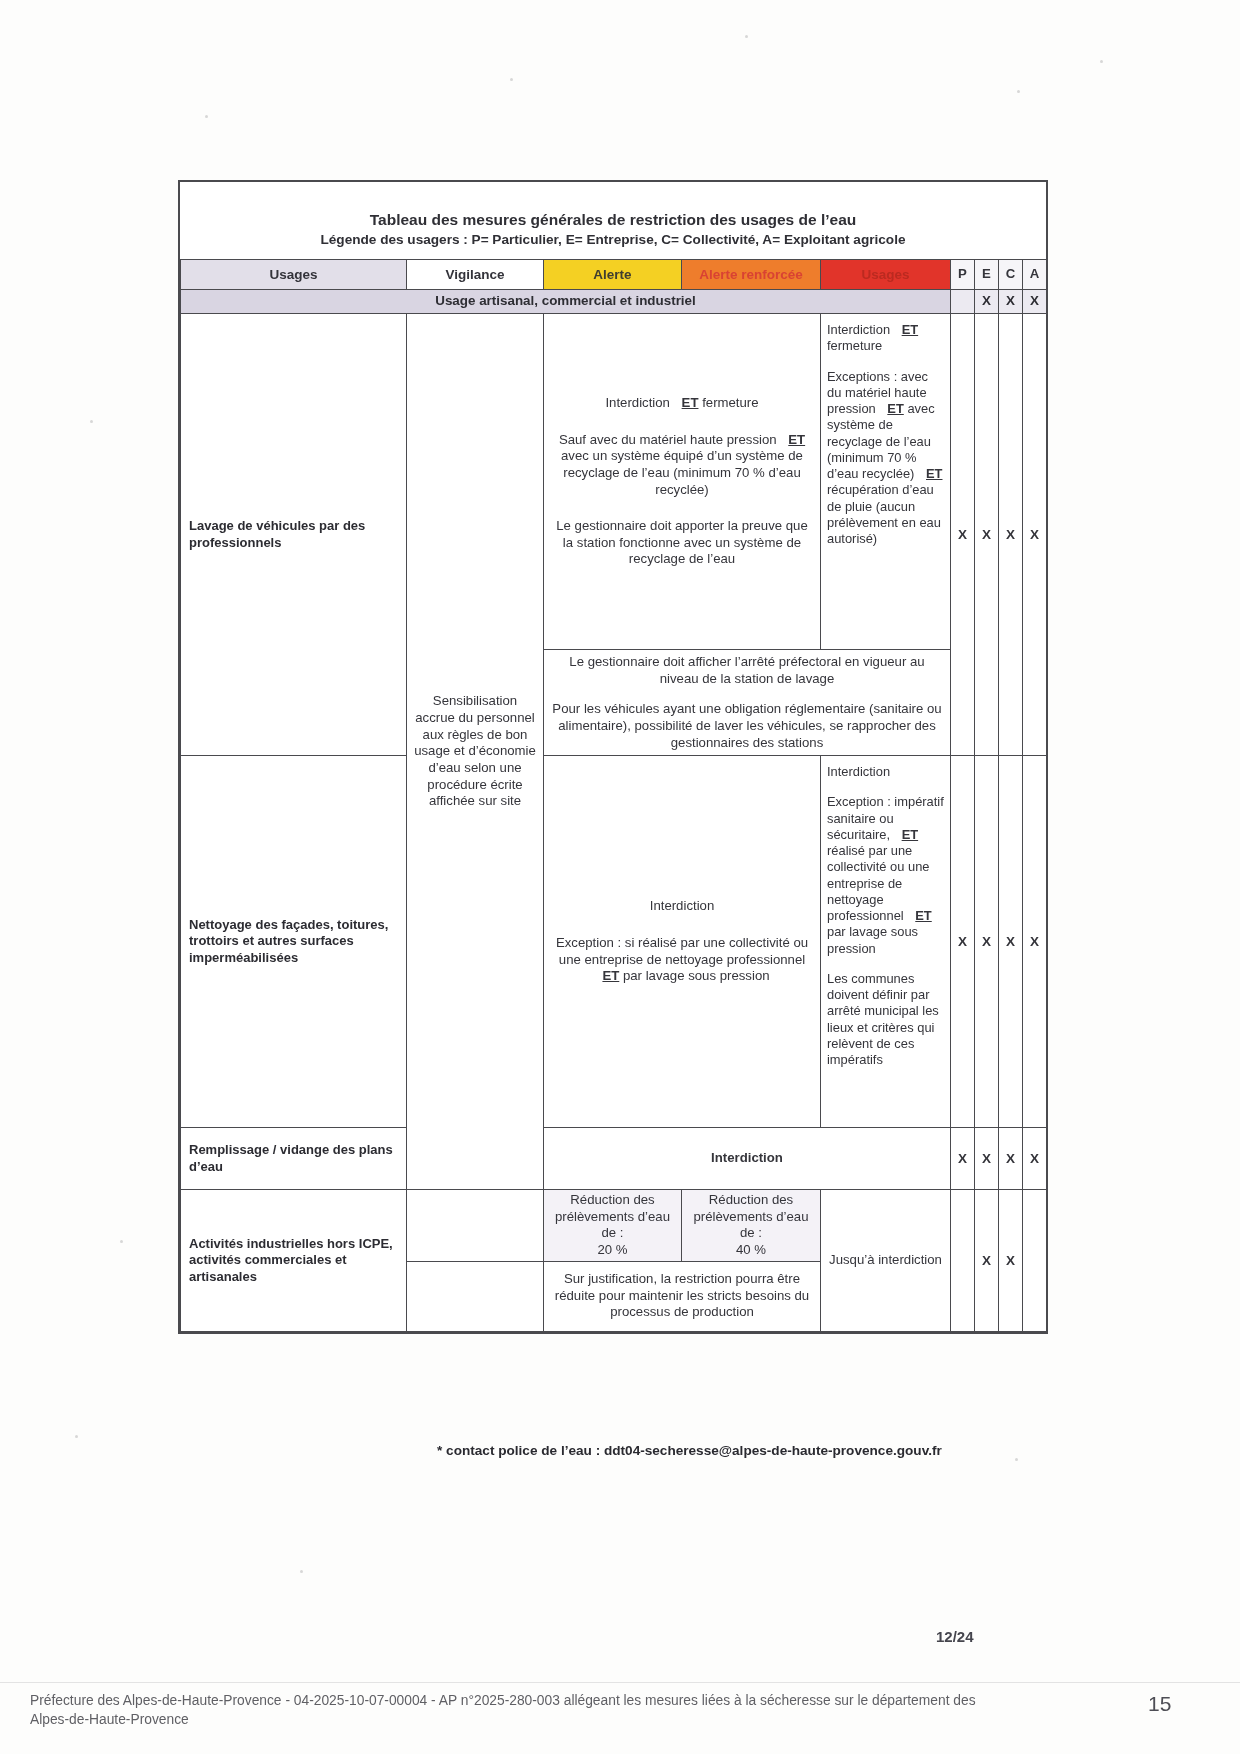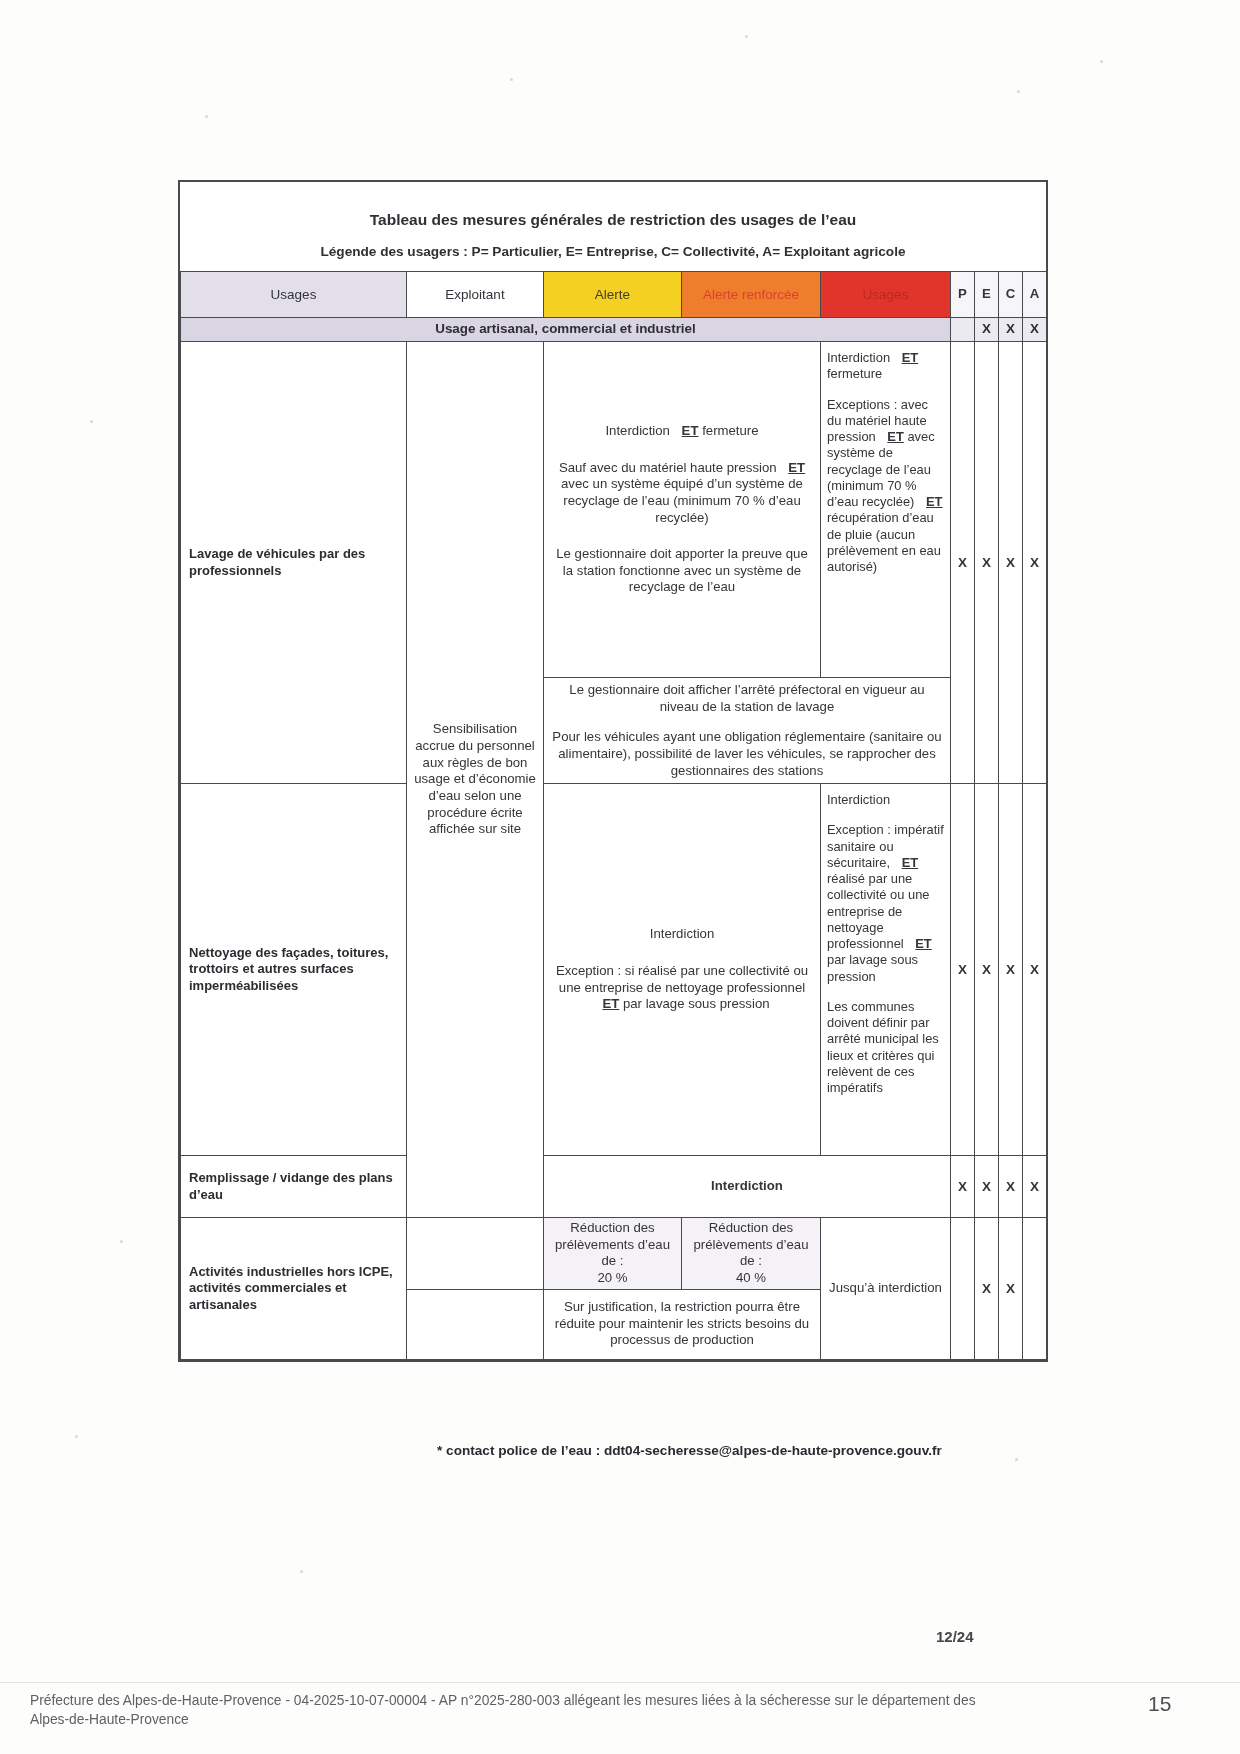--- a/index.html
+++ b/index.html
@@ -20,7 +20,7 @@
   .titleblock{text-align:center;padding:12px 10px 6px;}
   .title{font-weight:bold;font-size:15.5px;color:#2f2f35;}
   .subtitle{font-weight:bold;font-size:15.5px;color:#2f2f35;margin-top:17px;}
-  .legend{font-size:13.6px;color:#2f2f35;margin-top:15px;font-weight:bold;}
+  .legend{font-size:13.6px;color:#2f2f35;margin-top:3px;font-weight:bold;}
 
   table{border-collapse:collapse;table-layout:fixed;width:100%;margin-top:6px;}
   col.c-usages{width:226px;} col.c-vig{width:137px;} col.c-al{width:138px;}

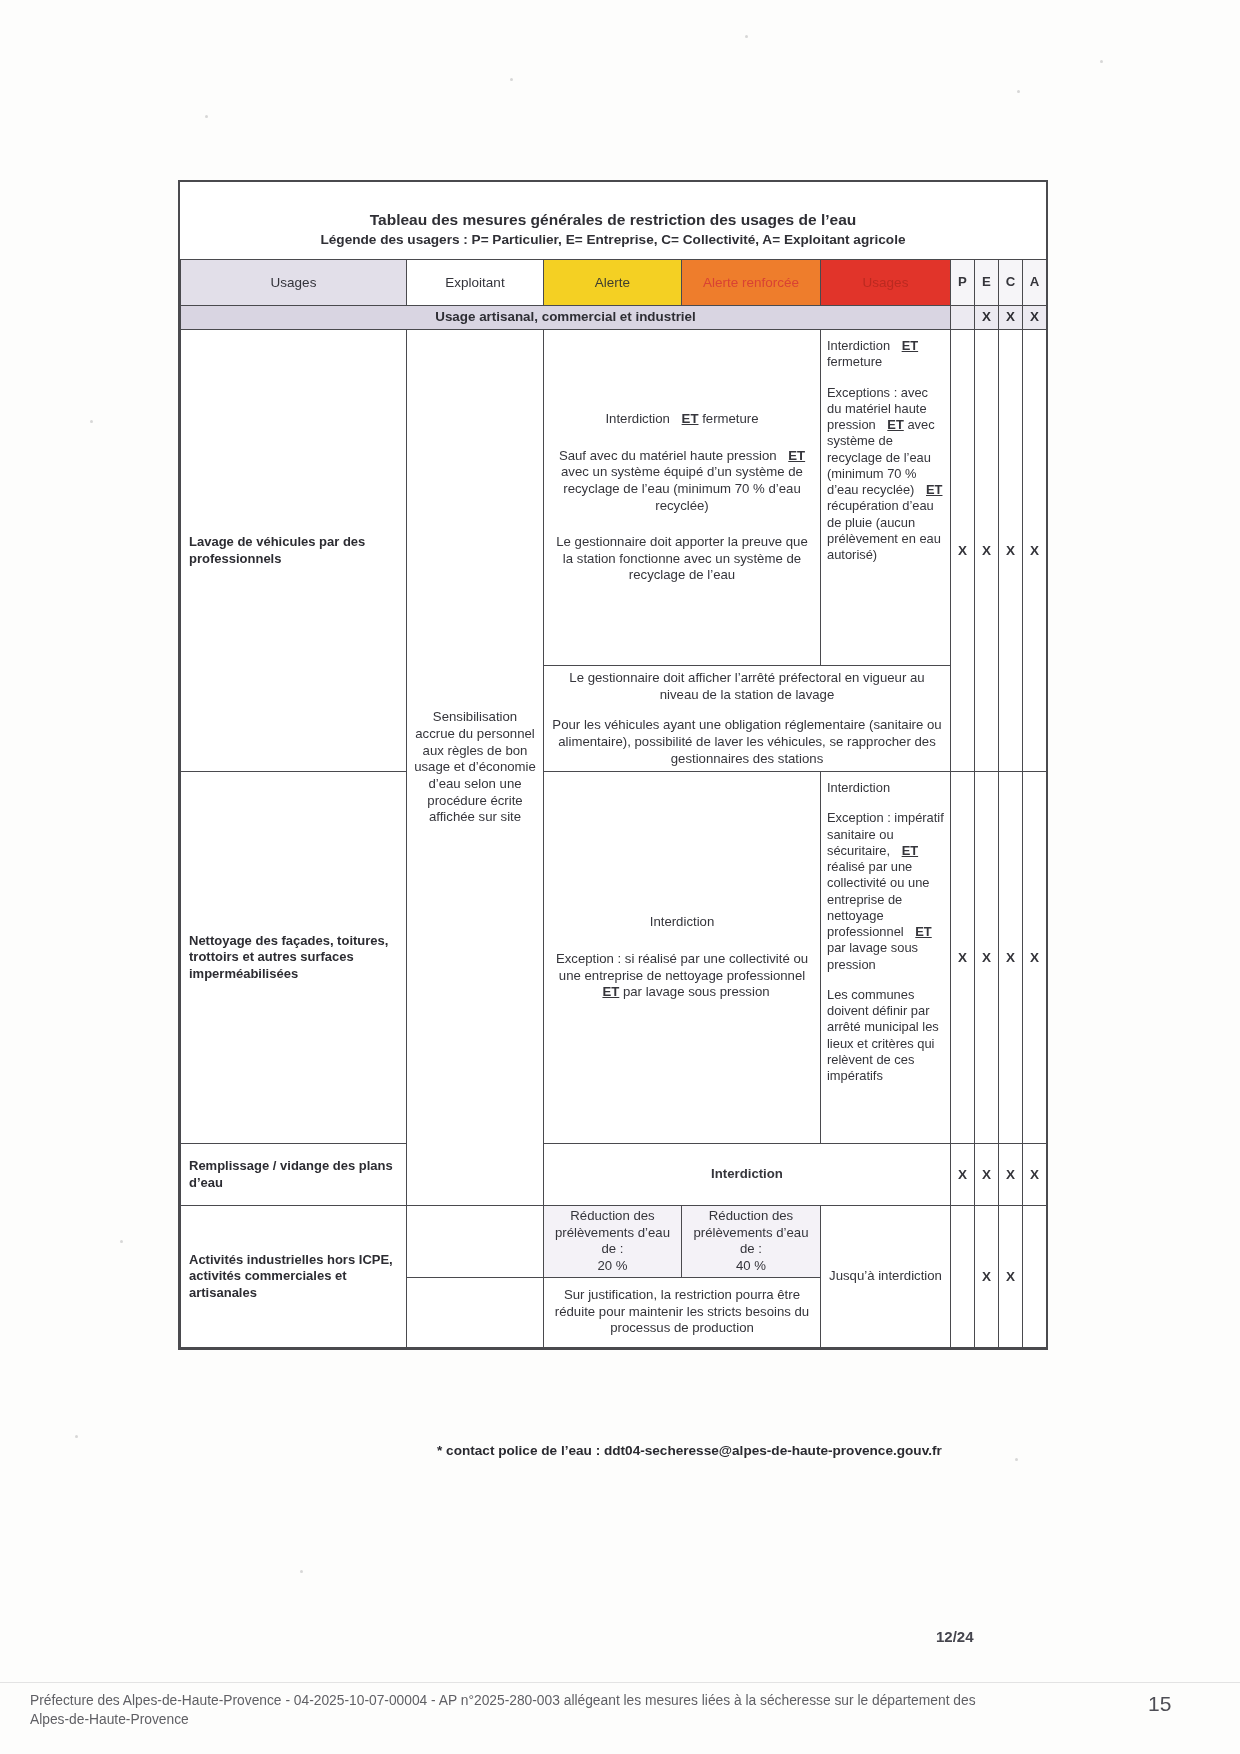--- a/index.html
+++ b/index.html
@@ -36,7 +36,7 @@
   .nogap p + p{margin-top:0;}
   u.et{font-weight:bold;text-decoration:underline;padding-left:8px;}
 
-  .hdr{font-weight:normal;text-align:center;font-size:13.5px;padding:14px 2px;color:#33333a;}
+  .hdr{font-weight:bold;text-align:center;font-size:13.5px;padding:6px 2px;color:#33333a;}
   .hdr-usages{background:var(--header-bg,#e2dfe9);}
   .hdr-vig{background:#ffffff;}
   .hdr-al{background:var(--alerte-bg,#f4d023);color:var(--alerte-text,#3f3e30);}

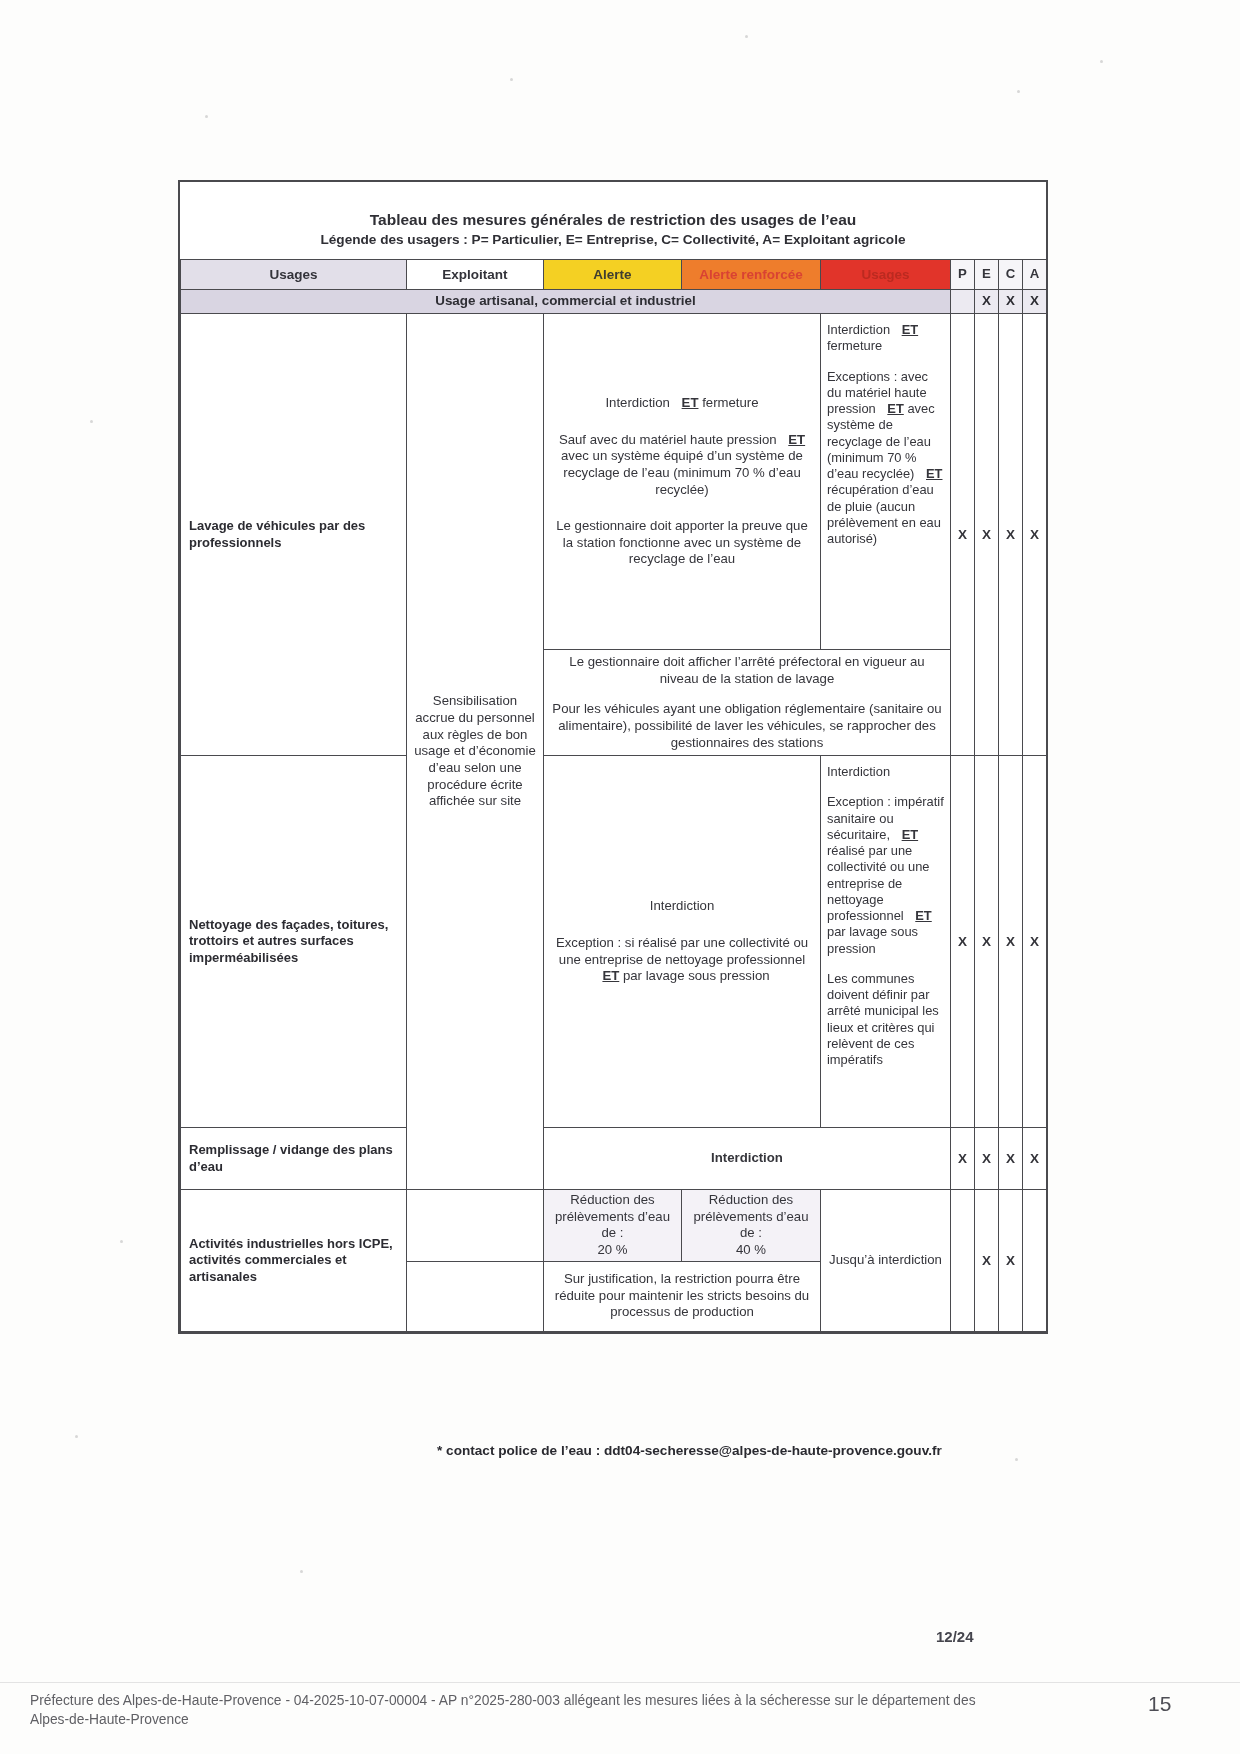--- a/index.html
+++ b/index.html
@@ -99,7 +99,7 @@
     <tbody>
         <tr style="height:30px">
       <td class="hdr hdr-usages">Usages</td>
-      <td class="hdr hdr-vig">Exploitant</td>
+      <td class="hdr hdr-vig">Vigilance</td>
       <td class="hdr hdr-al">Alerte</td>
       <td class="hdr hdr-ren">Alerte renforcée</td>
       <td class="hdr hdr-crise">Usages</td>

